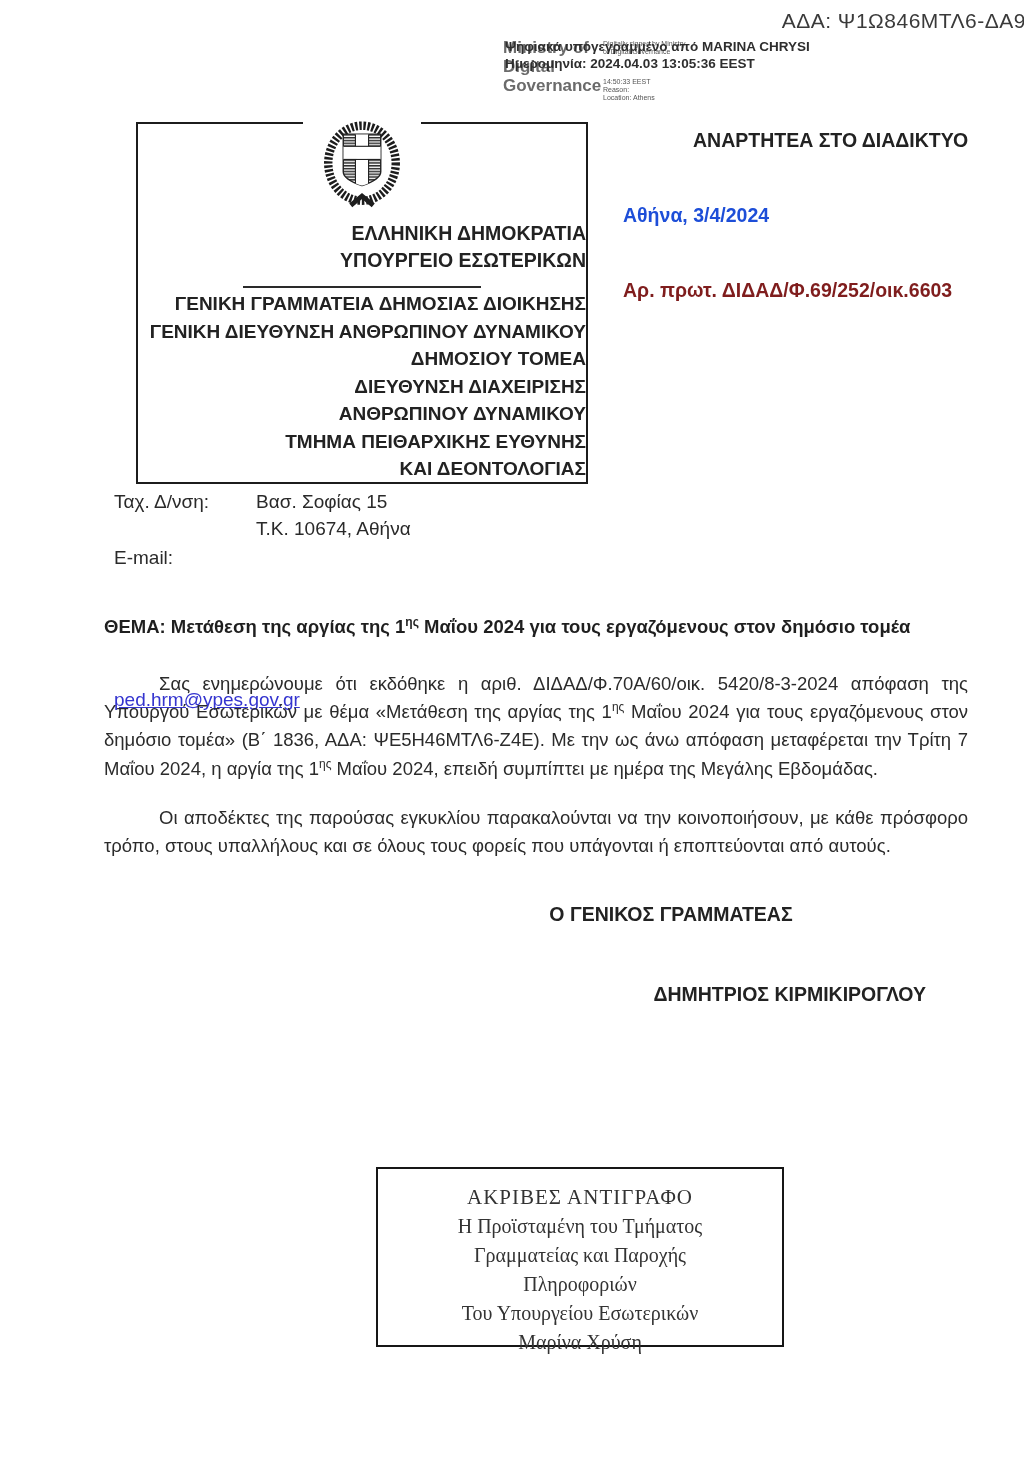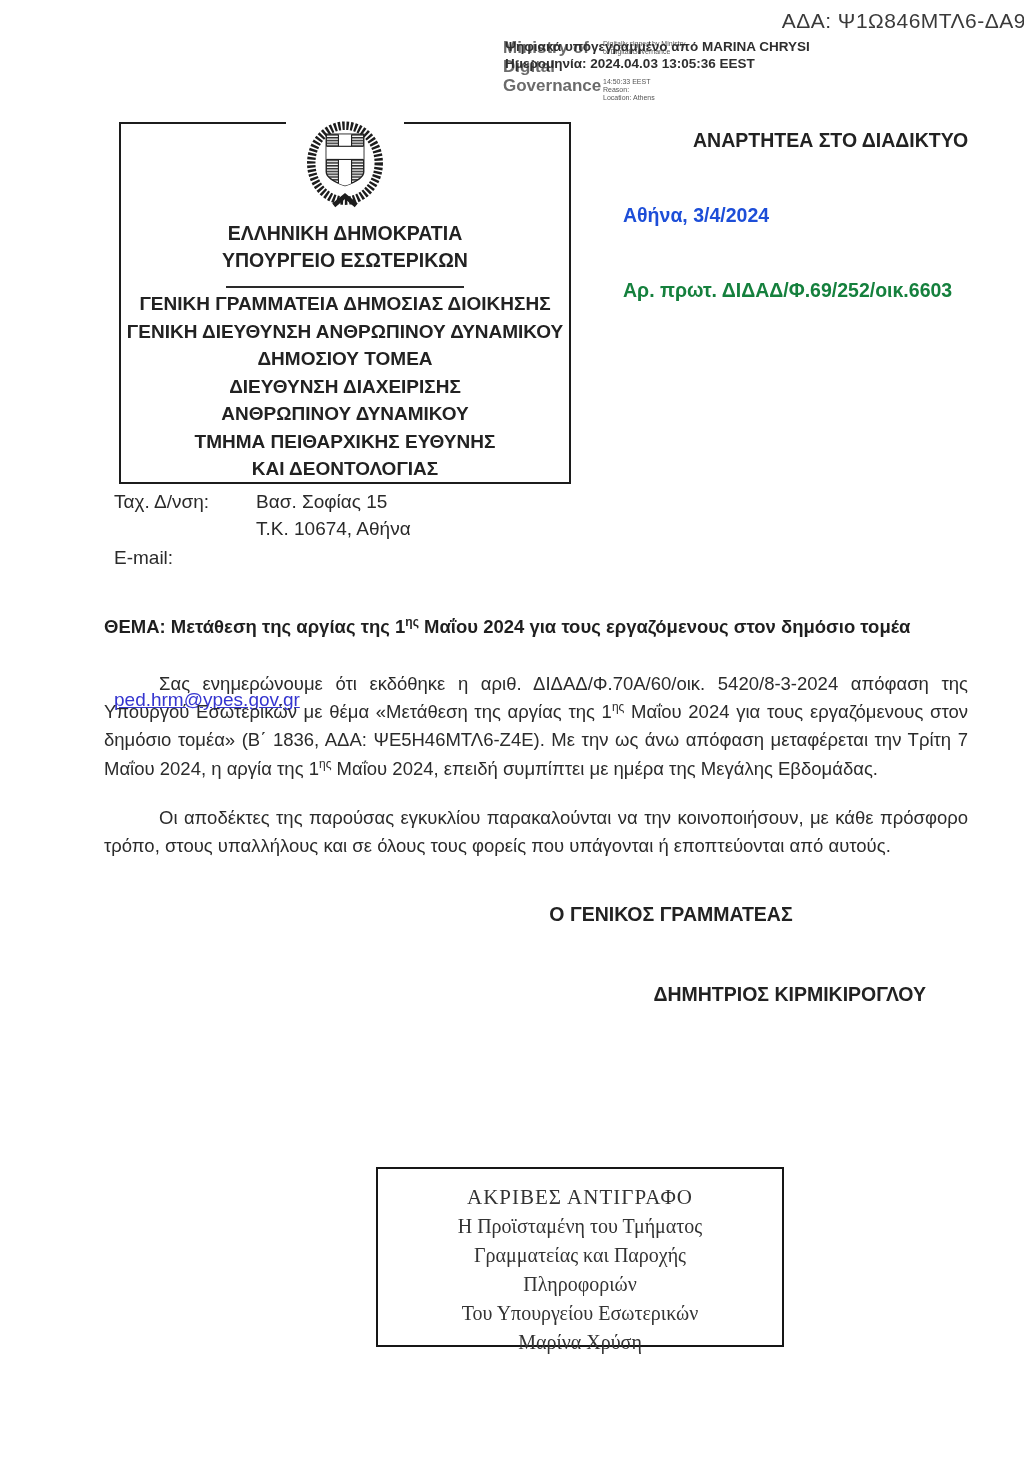--- a/index.html
+++ b/index.html
@@ -21,7 +21,7 @@
   .stamp-tiny .t-low{margin-top:22px;}
 
   
-  .hbox{top:122px;left:103px;width:448px;height:358px;border:2px solid #1c1c1c;text-align:center;}
+  .hbox{top:122px;left:120px;width:448px;height:358px;border:2px solid #1c1c1c;text-align:right;}
   .emblem-wrap{position:absolute;top:-7px;left:50%;transform:translateX(-50%);background:#fff;padding:0 14px;}
   .republic{margin-top:96px;font-weight:bold;font-size:19.5px;line-height:27px;color:#222;}
   .hdivider{width:238px;height:2px;background:#2a2a2a;margin:12px auto 2px auto;}

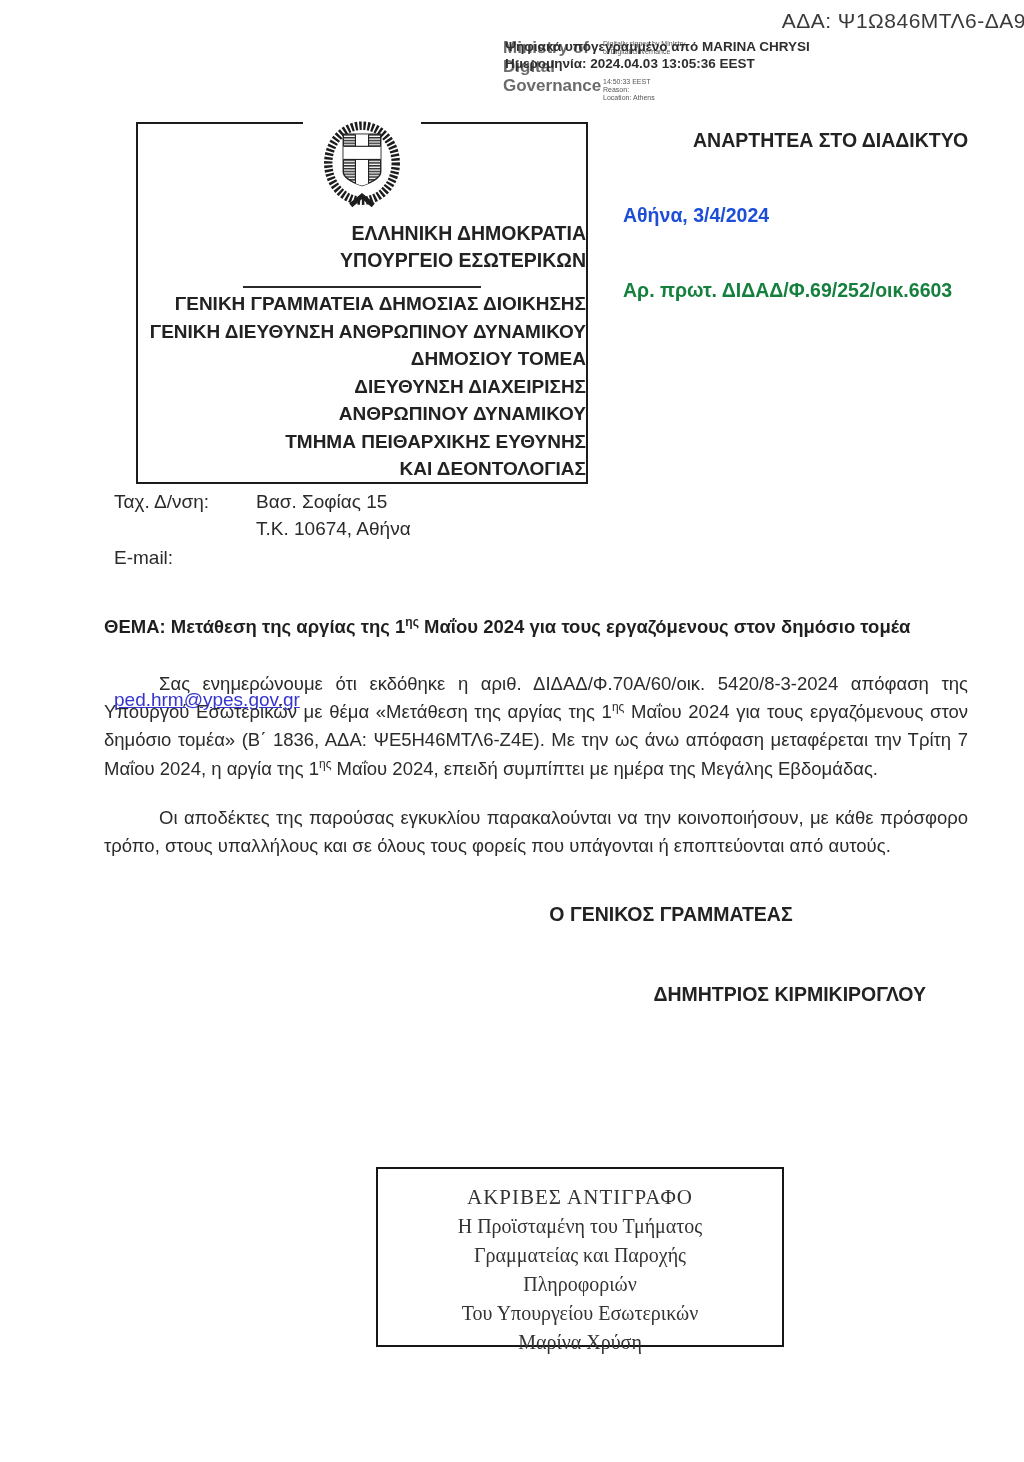--- a/index.html
+++ b/index.html
@@ -30,7 +30,7 @@
   
   .publish{top:129px;left:677px;font-weight:bold;font-size:19.5px;color:#222;}
   .dateline{top:204px;left:607px;font-weight:bold;font-size:19.5px;color:#1d4ed8;}
-  .protocol{top:279px;left:607px;font-weight:bold;font-size:19.5px;color:#15803d;}
+  .protocol{top:279px;left:607px;font-weight:bold;font-size:19.5px;color:#7f1d1d;}
 
   
   .contact{top:488px;left:98px;width:460px;font-size:19px;line-height:27px;color:#2a2a2a;}

